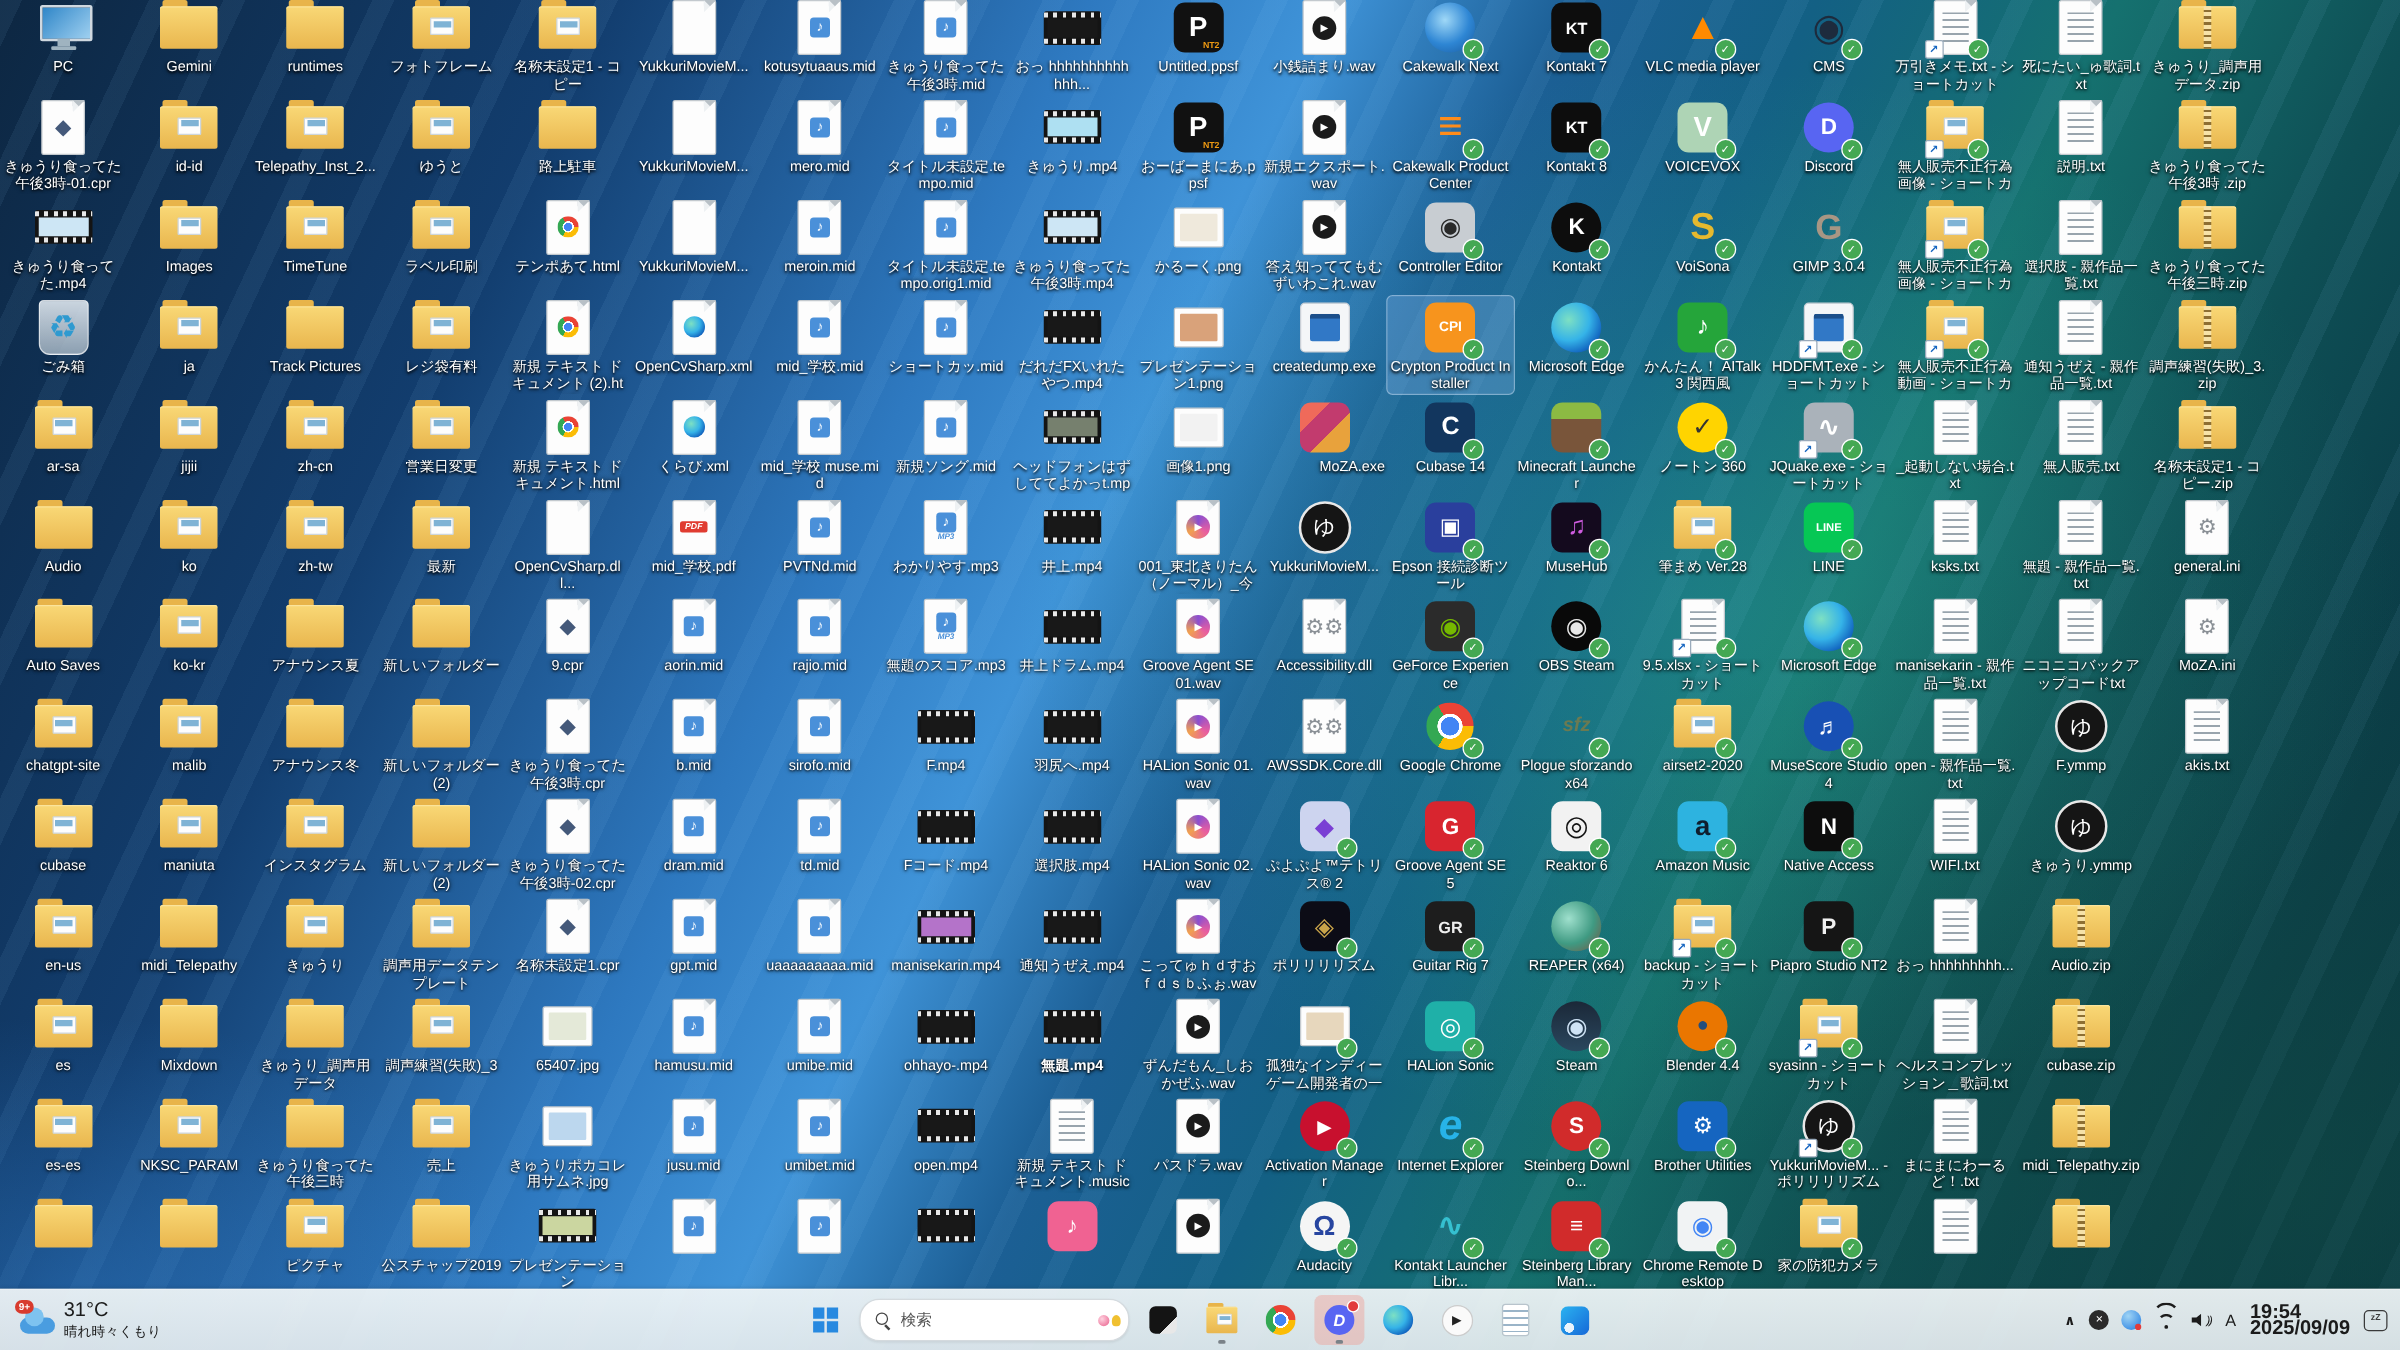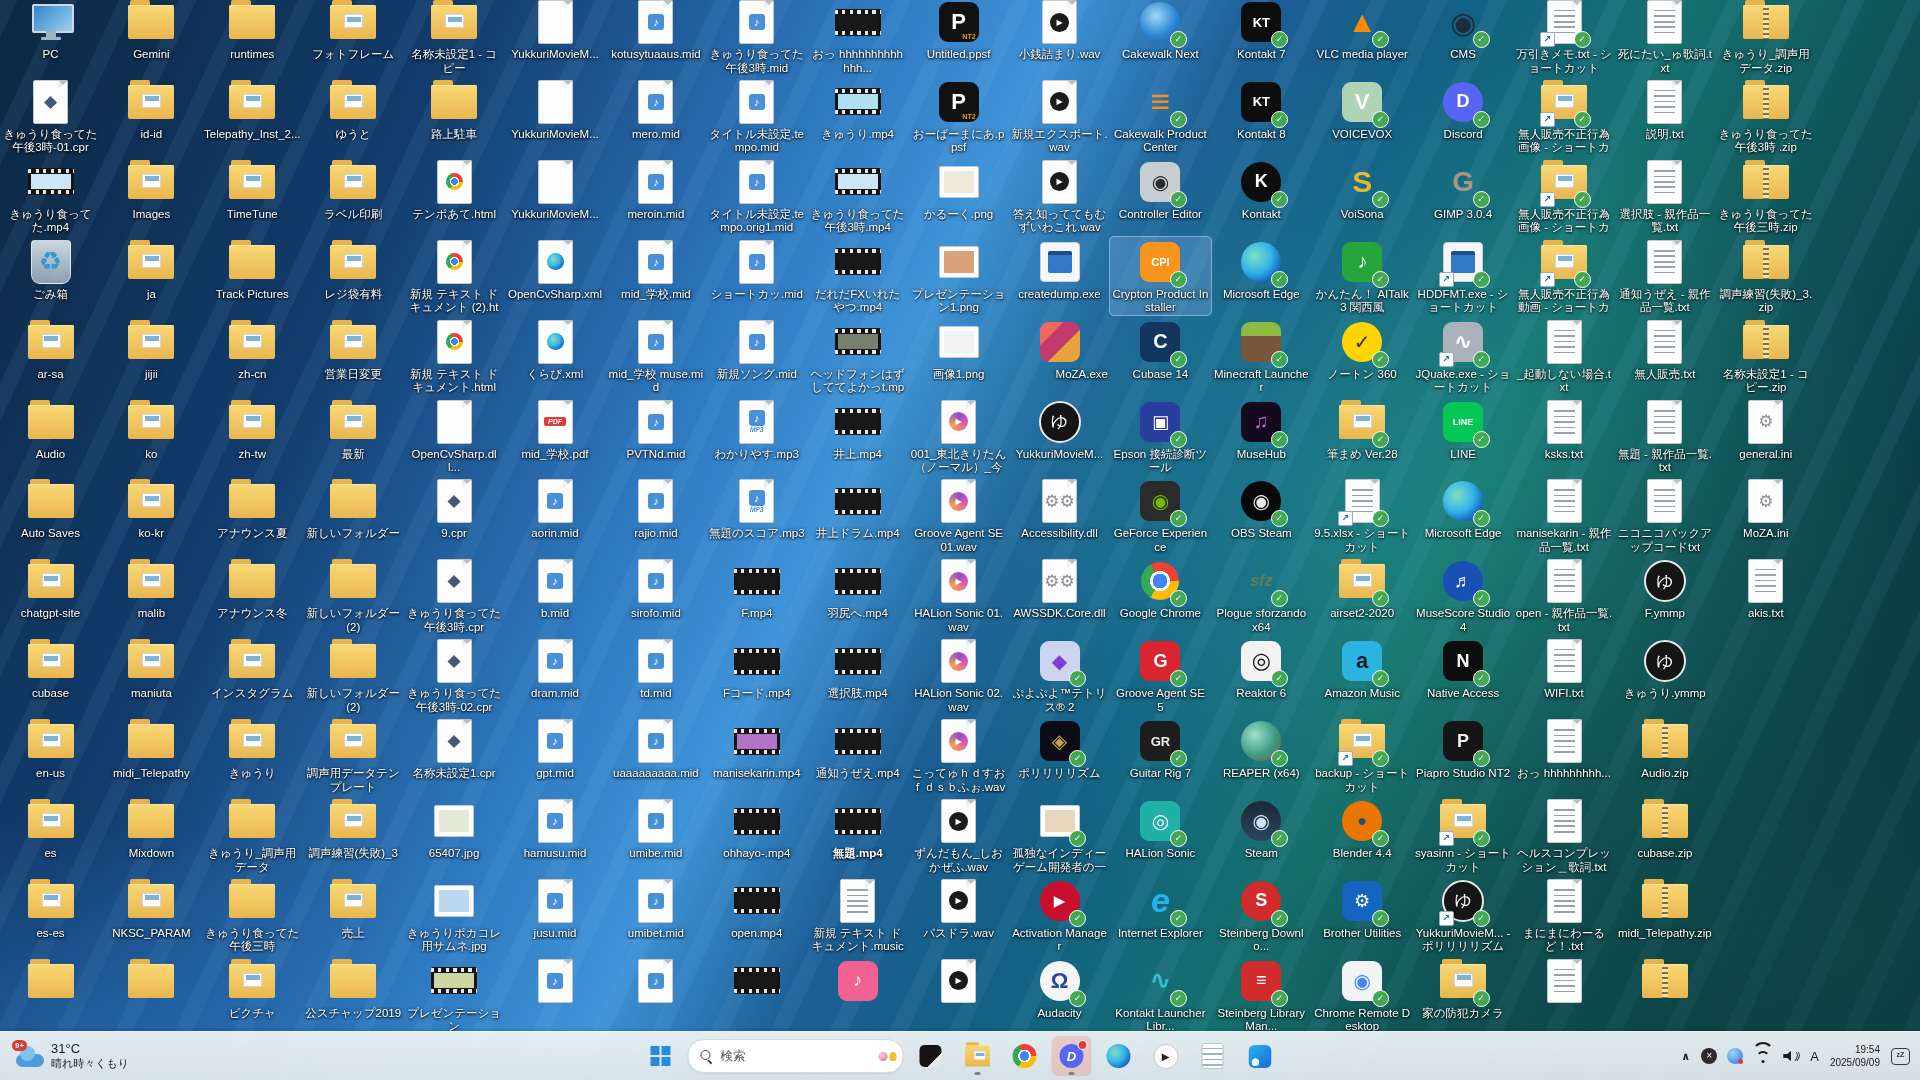--- a/index.html
+++ b/index.html
@@ -92,7 +92,7 @@
   #weather .cld v{position:absolute;left:4px;bottom:6px;width:15px;height:15px;background:#7ec3f0;border-radius:50%;}
   #weather .bdg{position:absolute;left:-4px;top:-5px;background:#d83b2e;color:#fff;font-size:8px;
     border-radius:7px;padding:1px 3px;font-weight:bold;}
-  #weather .t1{font-size:13px;color:#1b1b1b;}
+  #weather .t1{font-size:16px;color:#1b1b1b;}
   #weather .t2{font-size:11px;color:#1b1b1b;}
   #centerIcons{position:absolute;left:50%;top:0;transform:translateX(-50%);height:48px;
     display:flex;align-items:center;gap:7px;}

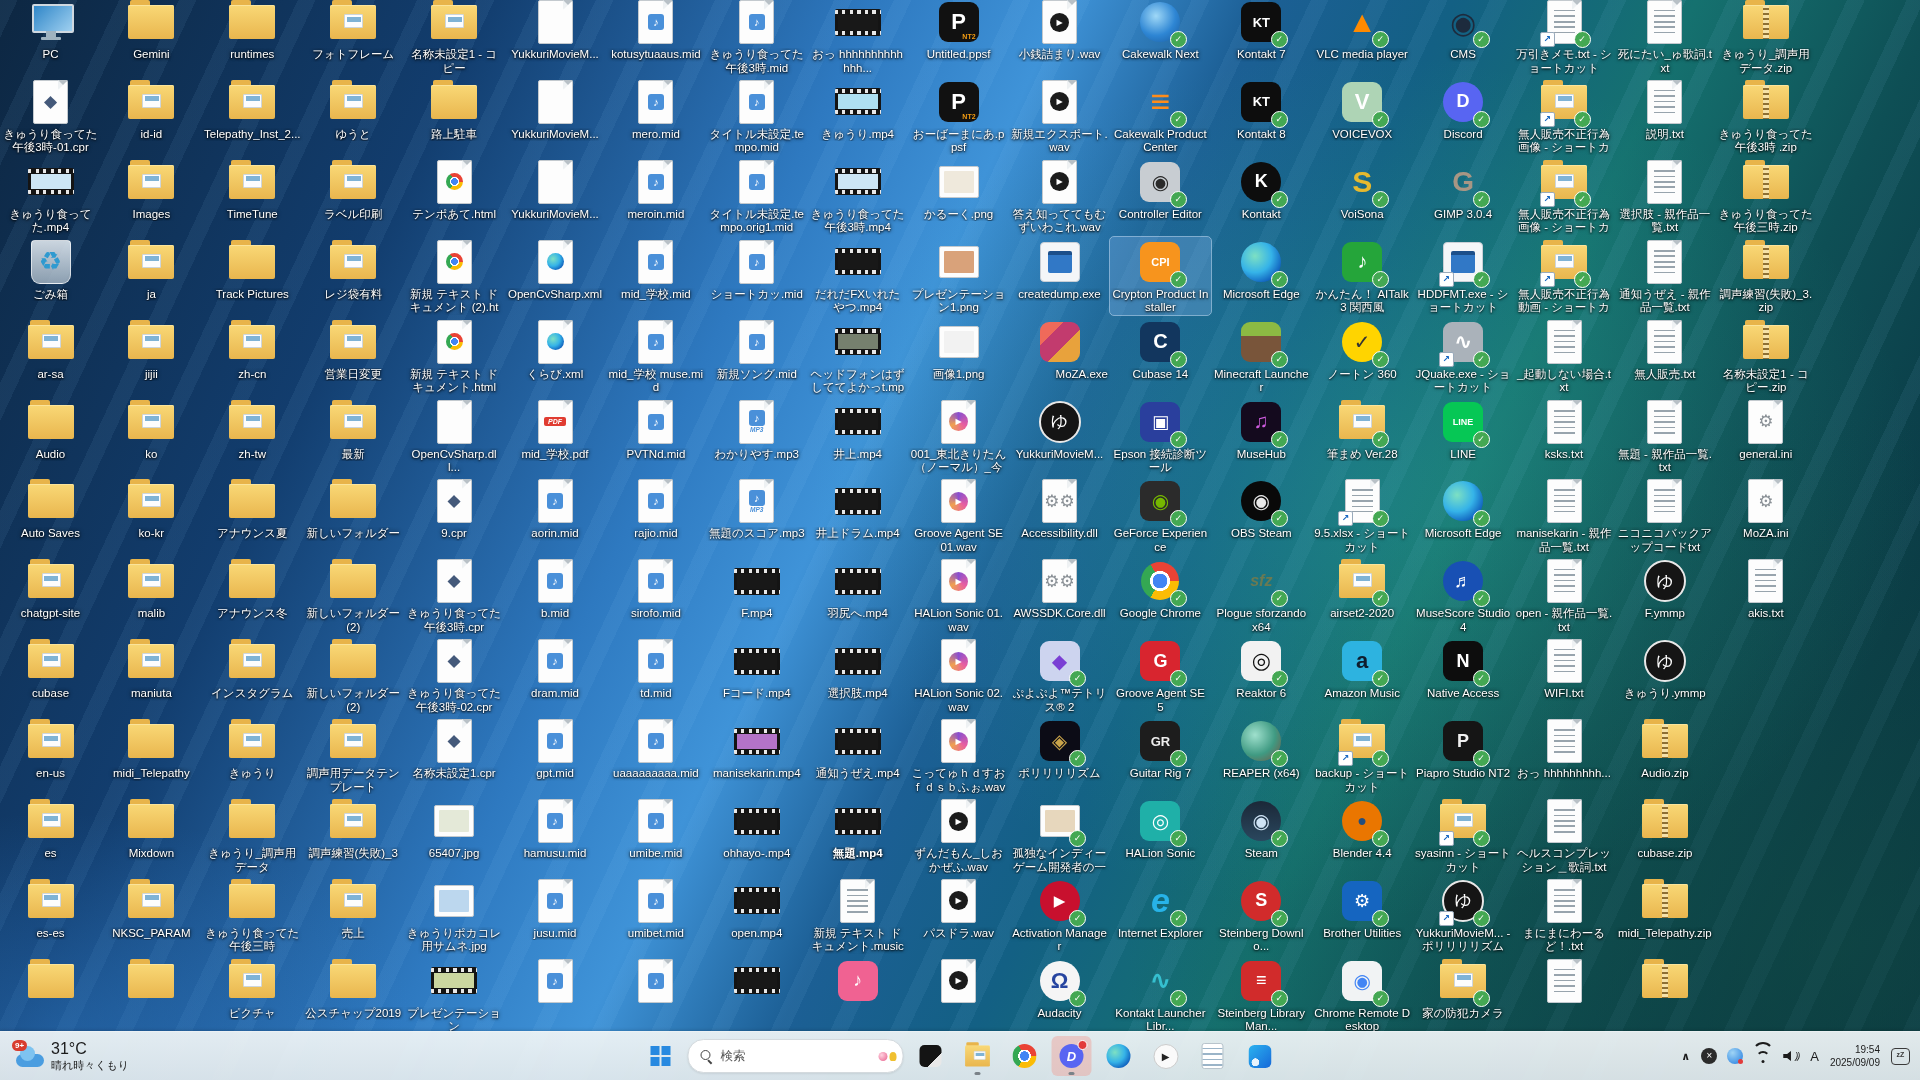--- a/index.html
+++ b/index.html
@@ -133,7 +133,7 @@
     clip-path:polygon(0 32%,35% 32%,70% 5%,70% 95%,35% 68%,0 68%);}
   .vol .wv{font-size:9px;color:#1b1b1b;letter-spacing:-1px;}
   #ime{font-size:13px;color:#1b1b1b;}
-  #clock{text-align:right;font-size:10px;color:#1b1b1b;line-height:13px;}
+  #clock{text-align:left;font-size:16px;color:#1b1b1b;line-height:13px;font-weight:bold;}
   #dnd{width:17px;height:15px;border:1.6px solid #3a3a3a;border-radius:4px;color:#3a3a3a;
     font-size:7px;line-height:12px;text-align:center;font-weight:bold;}
 </style>

